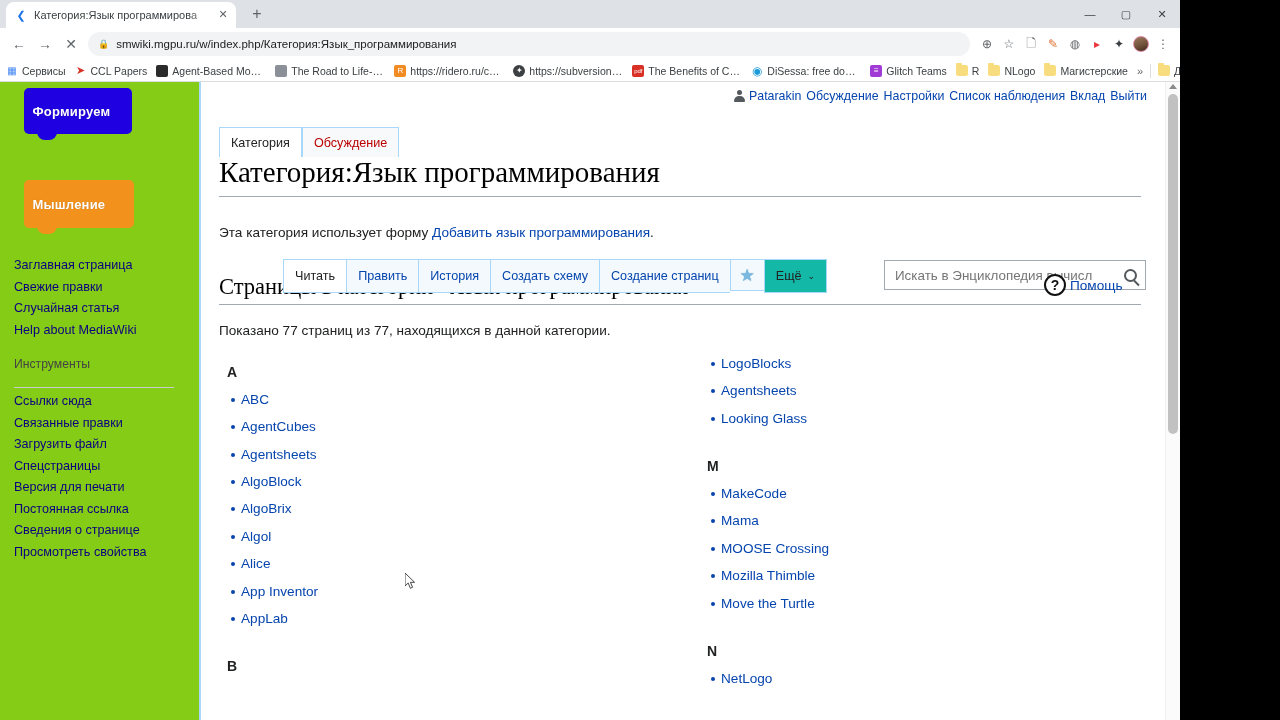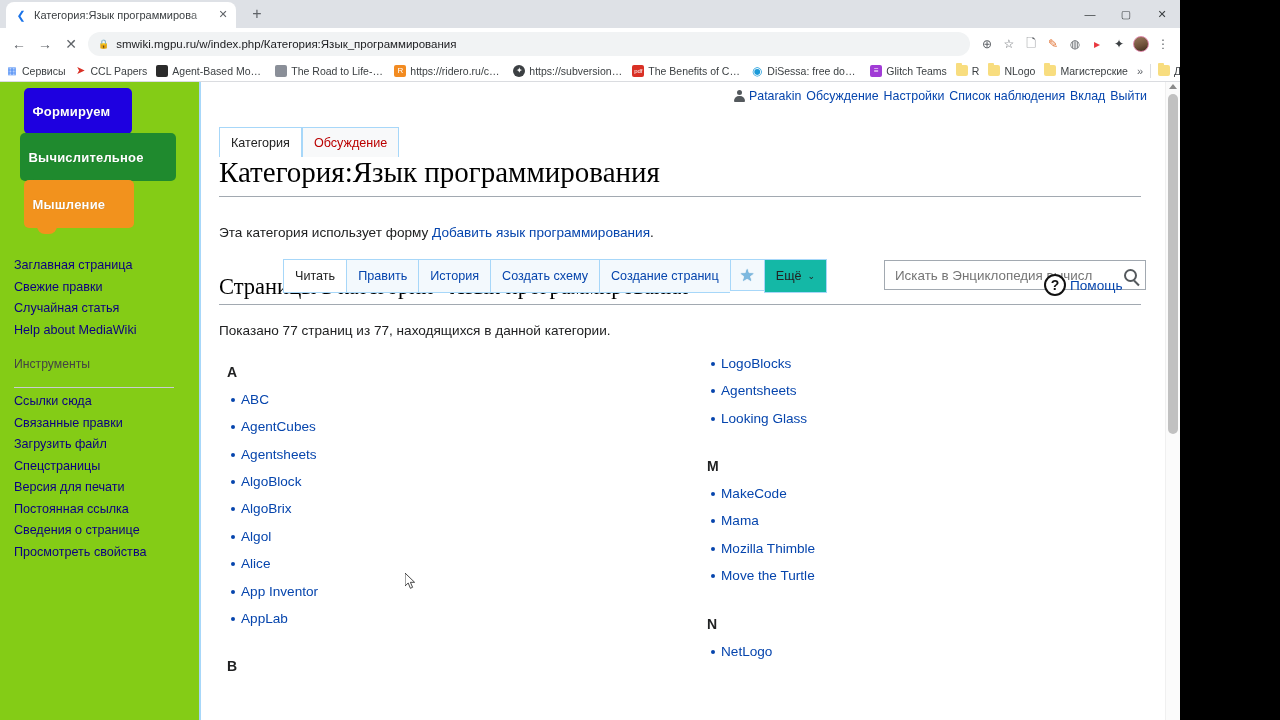--- a/index.html
+++ b/index.html
@@ -580,7 +580,6 @@
       <div id="mw-sidebar">
         <div class="mw-logo">
           <div class="blk blk-1">Формируем</div>
-          <div class="blk blk-2">Вычислительное</div>
           <div class="blk blk-3">Мышление</div>
         </div>
 

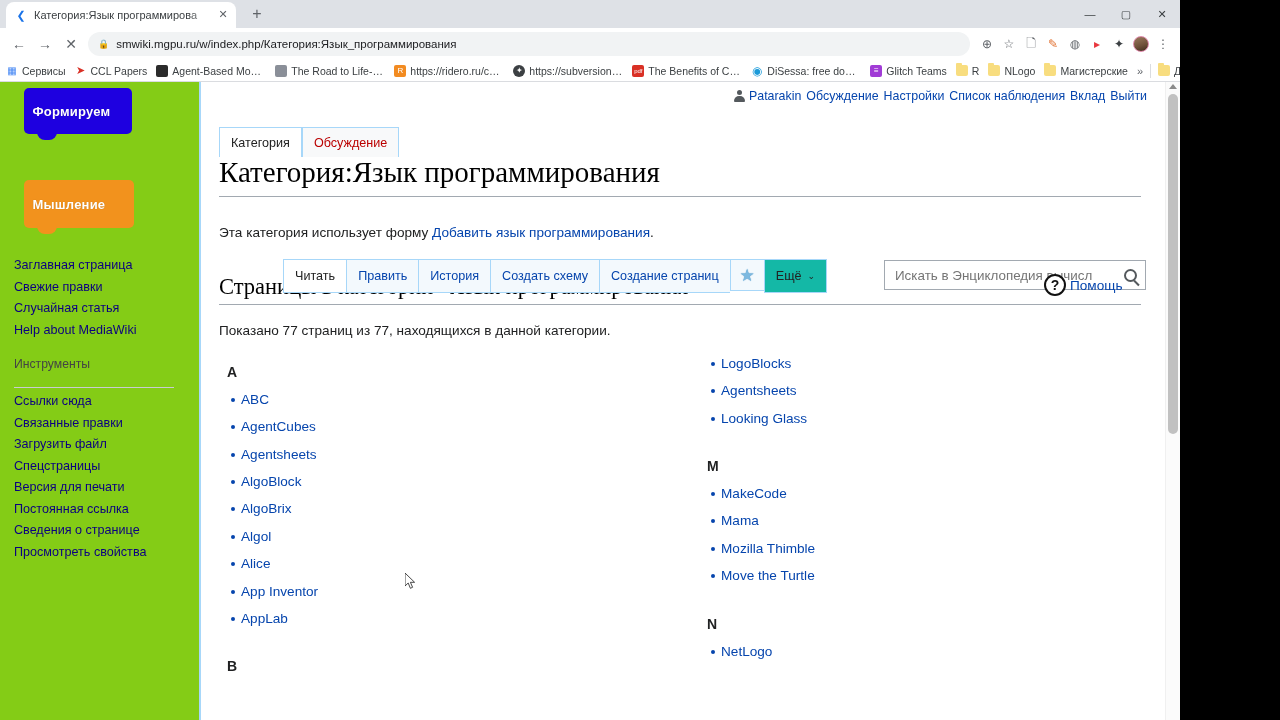--- a/index.html
+++ b/index.html
@@ -659,6 +659,7 @@
               <ul class="cat-list">
                 <li><a href="#" style="color:inherit;text-decoration:none">MakeCode</a></li>
                 <li><a href="#" style="color:inherit;text-decoration:none">Mama</a></li>
+                <li><a href="#" style="color:inherit;text-decoration:none">MOOSE Crossing</a></li>
                 <li><a href="#" style="color:inherit;text-decoration:none">Mozilla Thimble</a></li>
                 <li><a href="#" style="color:inherit;text-decoration:none">Move the Turtle</a></li>
               </ul>

